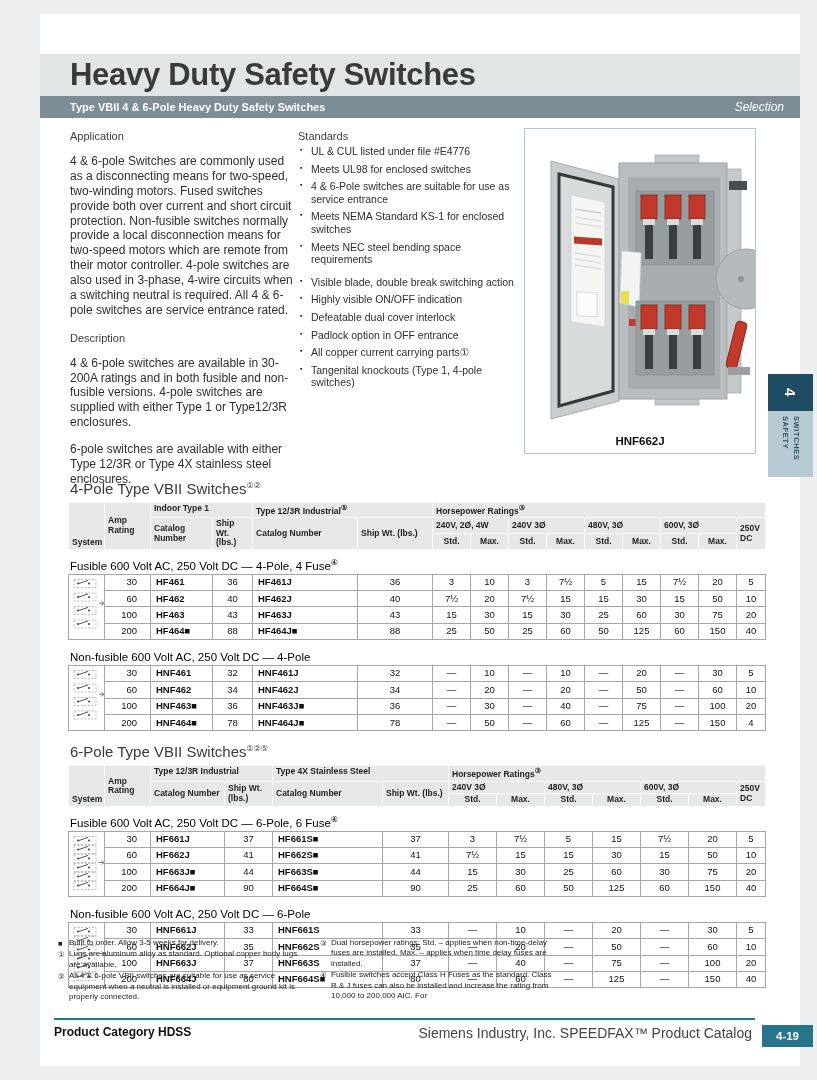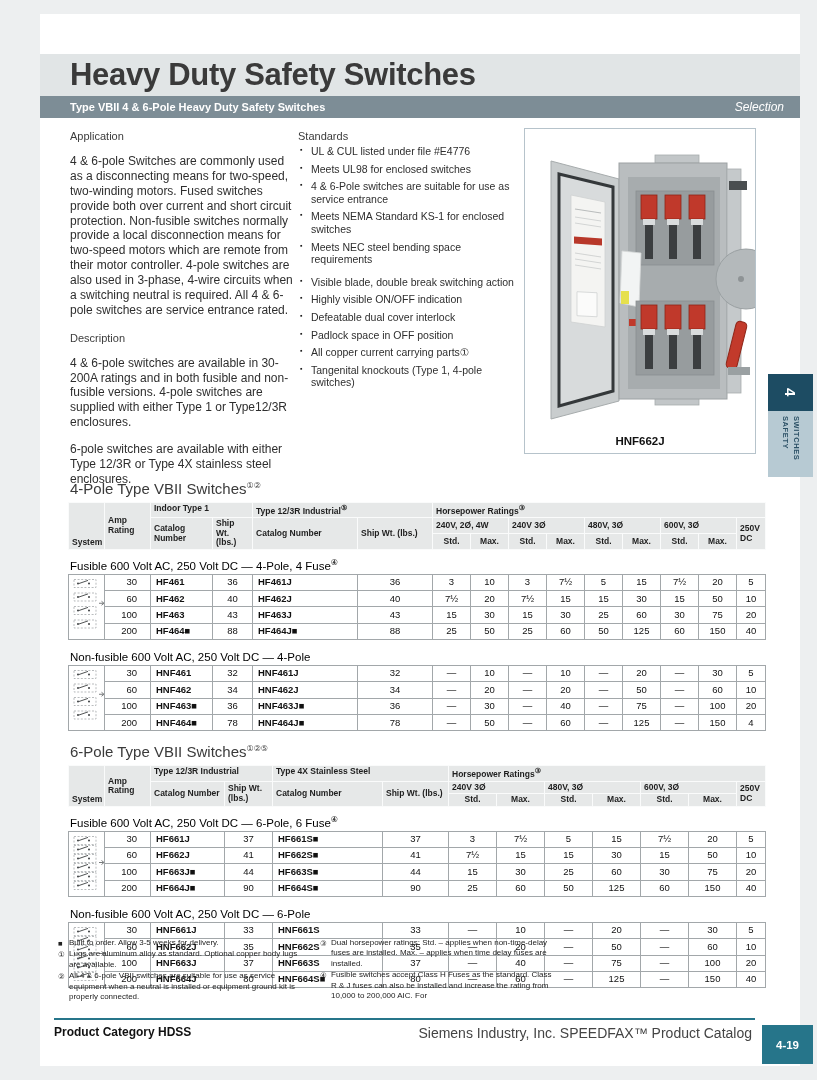--- a/index.html
+++ b/index.html
@@ -112,7 +112,7 @@
         <li><span class="bl">▪</span><span>Visible blade, double break switching action</span></li>
         <li><span class="bl">▪</span><span>Highly visible ON/OFF indication</span></li>
         <li><span class="bl">▪</span><span>Defeatable dual cover interlock</span></li>
-        <li><span class="bl">▪</span><span>Padlock space in OFF position</span></li>
+        <li><span class="bl">▪</span><span>Padlock option in OFF entrance</span></li>
         <li><span class="bl">▪</span><span>All copper current carrying parts①</span></li>
         <li><span class="bl">▪</span><span>Tangenital knockouts (Type 1, 4-pole switches)</span></li>
       </ul>

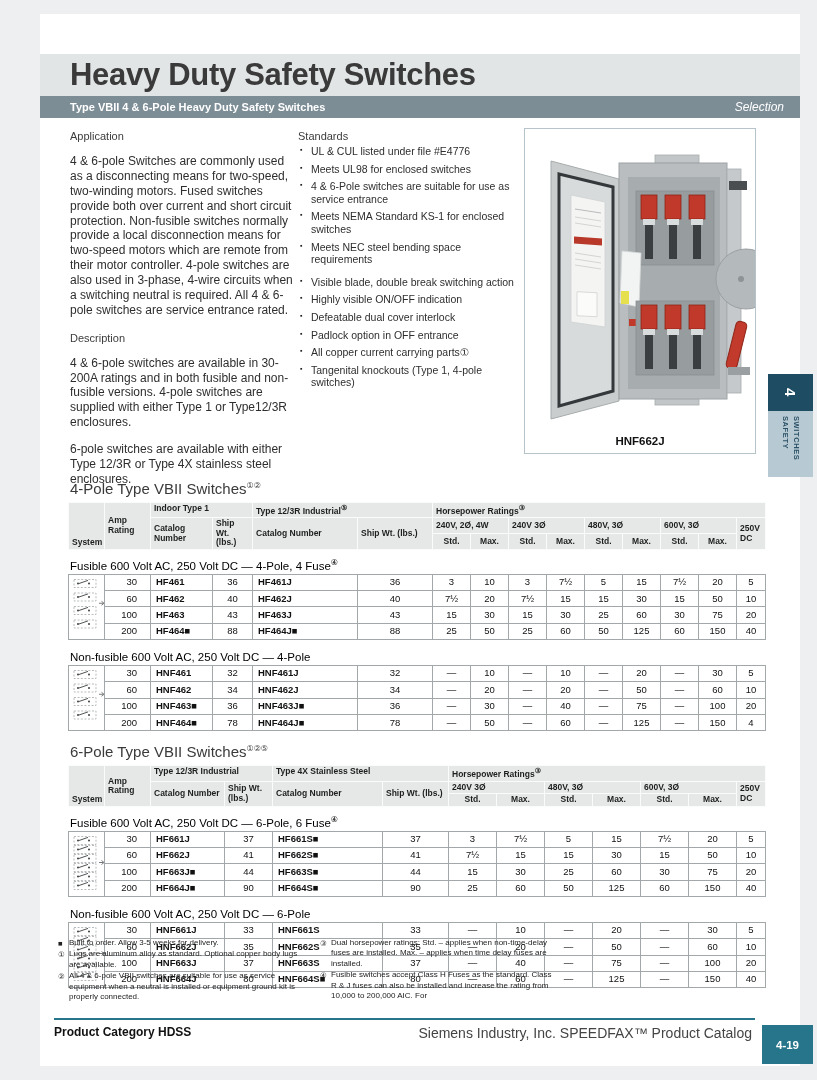--- a/index.html
+++ b/index.html
@@ -67,7 +67,7 @@
   .footer-row .fc { font-weight:bold; font-size:12px; color:#111; }
   .footer-row .fr { font-size:14px; color:#444; }
 
-  .pagenum { position:absolute; top:1025px; right:4px; width:51px; height:39px; background:#26758a; color:#fff; font-weight:bold; font-size:11.5px; display:flex; align-items:center; justify-content:center; }
+  .pagenum { position:absolute; top:1025px; right:4px; width:51px; height:22px; background:#26758a; color:#fff; font-weight:bold; font-size:11.5px; display:flex; align-items:center; justify-content:center; }
 
   
   .side-tab { position:absolute; top:374px; right:4px; width:45px; }

